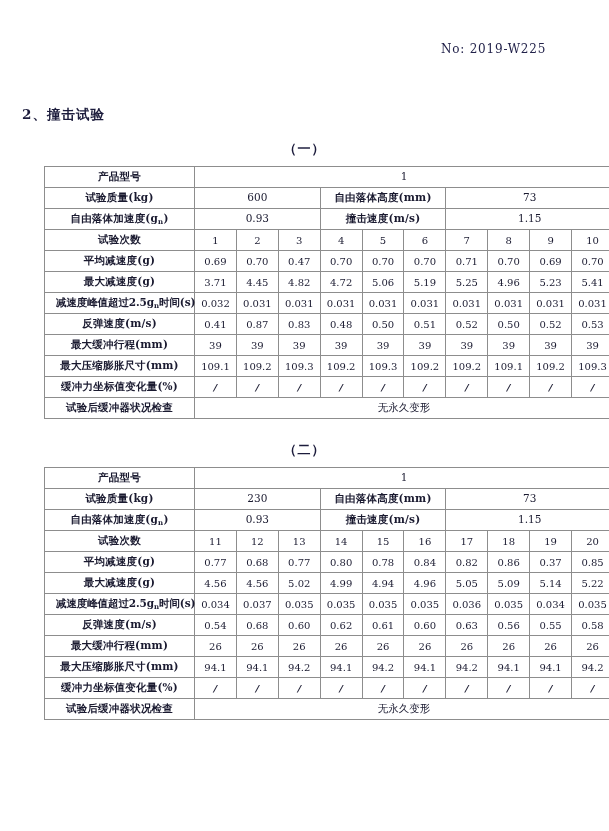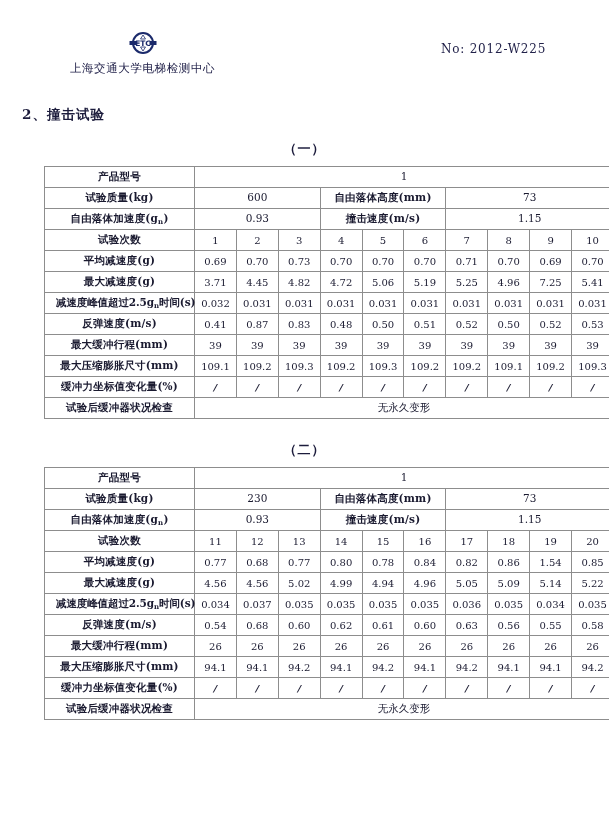--- a/index.html
+++ b/index.html
@@ -150,17 +150,6 @@
 
   <div class="header">
 
-    <div class="brand">
-      <svg class="logo" viewBox="0 0 60 60">
-        <circle cx="30" cy="30" r="20" fill="none" stroke="#1b2a6b" stroke-width="4"></circle>
-        <rect x="3" y="26" width="14" height="8" fill="#1b2a6b"></rect>
-        <rect x="43" y="26" width="14" height="8" fill="#1b2a6b"></rect>
-        <polygon points="30,14 25,22 35,22" fill="none" stroke="#1b2a6b" stroke-width="1.6"></polygon>
-        <polygon points="25,38 35,38 30,46" fill="none" stroke="#1b2a6b" stroke-width="1.6"></polygon>
-        <text x="30" y="35" text-anchor="middle" font-size="15" font-weight="bold" font-family="DejaVu Sans, sans-serif" fill="#1b2a6b">ETC</text>
-      </svg>
-      <div class="brand-name">上海交通大学电梯检测中心</div>
-    </div>
 
 
     <div class="meta">

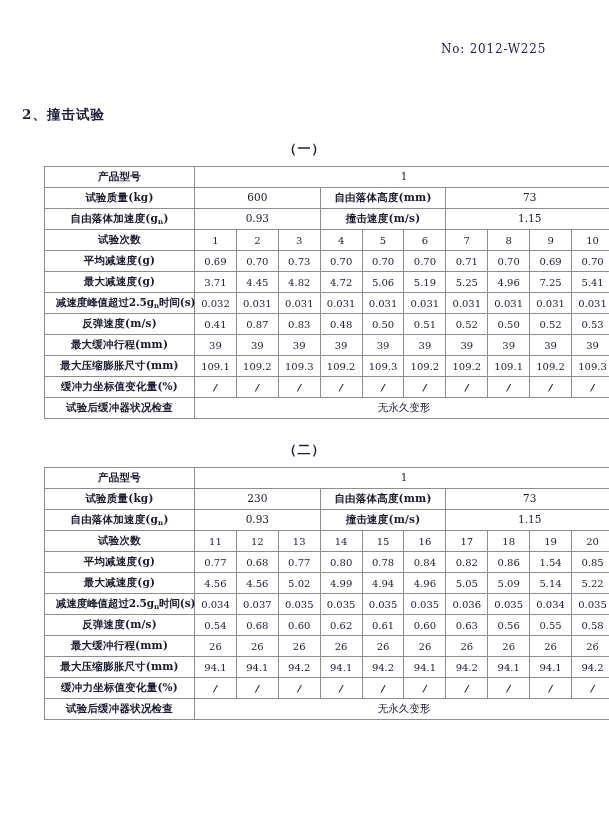--- a/index.html
+++ b/index.html
@@ -153,7 +153,7 @@
 
 
     <div class="meta">
-      <div class="meta-line">No: 2012-W225</div>
+      <div class="meta-line">No: 2019-W225</div>
     </div>
   </div>
 

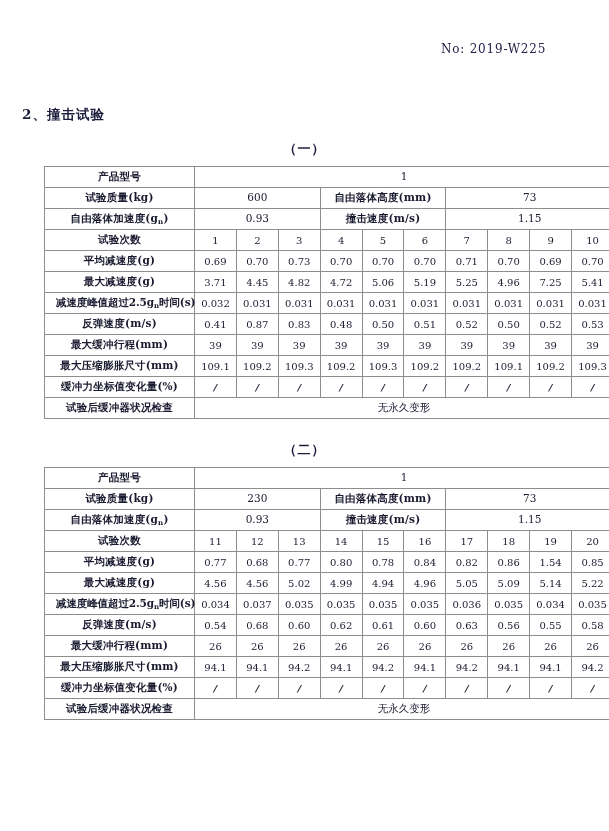--- a/index.html
+++ b/index.html
@@ -210,7 +210,7 @@
           <td class="lbl">平均减速度(g)</td>
           <td class="num">0.69</td>
           <td class="num">0.70</td>
-          <td class="num">0.73</td>
+          <td class="num">0.47</td>
           <td class="num">0.70</td>
           <td class="num">0.70</td>
           <td class="num">0.70</td>

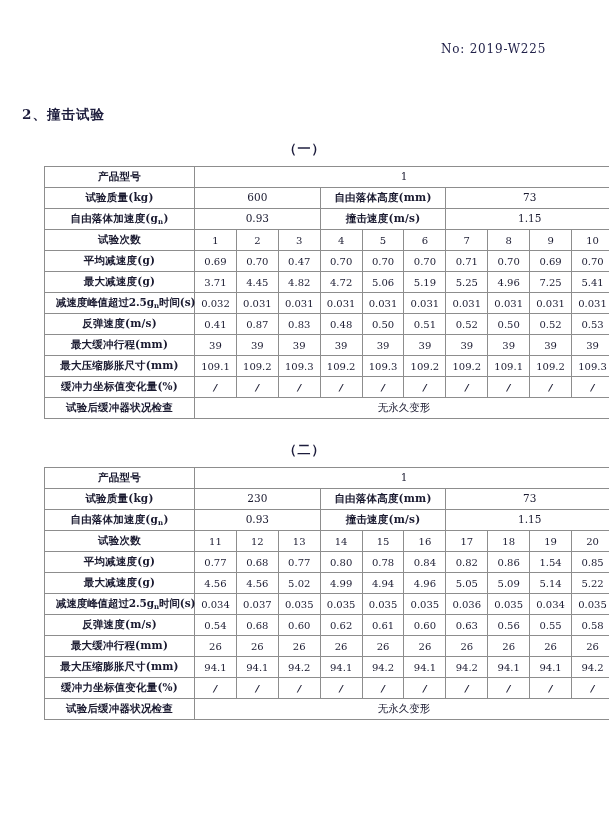--- a/index.html
+++ b/index.html
@@ -229,7 +229,7 @@
           <td class="num">5.19</td>
           <td class="num">5.25</td>
           <td class="num">4.96</td>
-          <td class="num">7.25</td>
+          <td class="num">5.23</td>
           <td class="num">5.41</td>
         </tr>
         <tr>

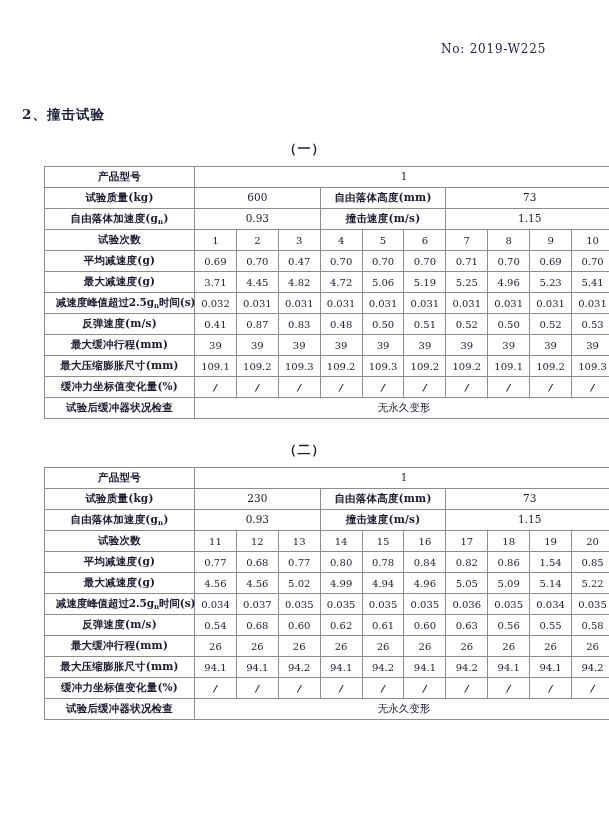--- a/index.html
+++ b/index.html
@@ -362,7 +362,7 @@
           <td class="num">0.84</td>
           <td class="num">0.82</td>
           <td class="num">0.86</td>
-          <td class="num">1.54</td>
+          <td class="num">0.37</td>
           <td class="num">0.85</td>
         </tr>
         <tr>

